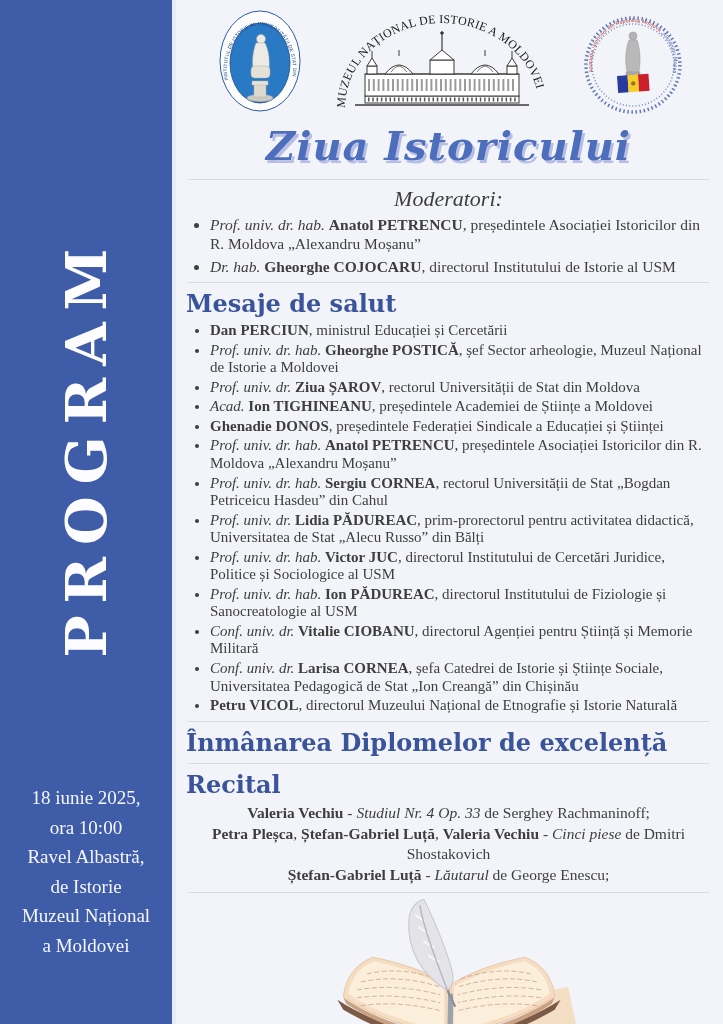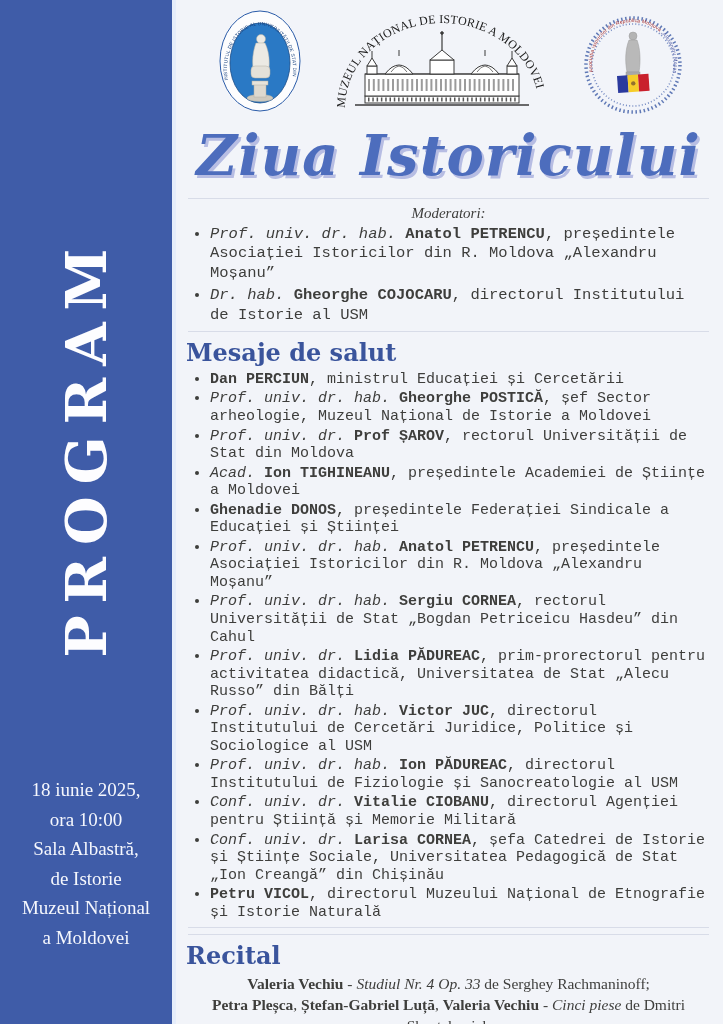--- a/index.html
+++ b/index.html
@@ -43,7 +43,7 @@
     margin:10px 0 10px;text-align:center;
     font-family:"DejaVu Serif", serif;
     font-style:italic;font-weight:bold;
-    font-size:56px;letter-spacing:1px;
+    font-size:40px;letter-spacing:1px;
     color:#4d6dbd;
     text-shadow:2.5px 2.5px 0 rgba(150,160,215,.65);
   }

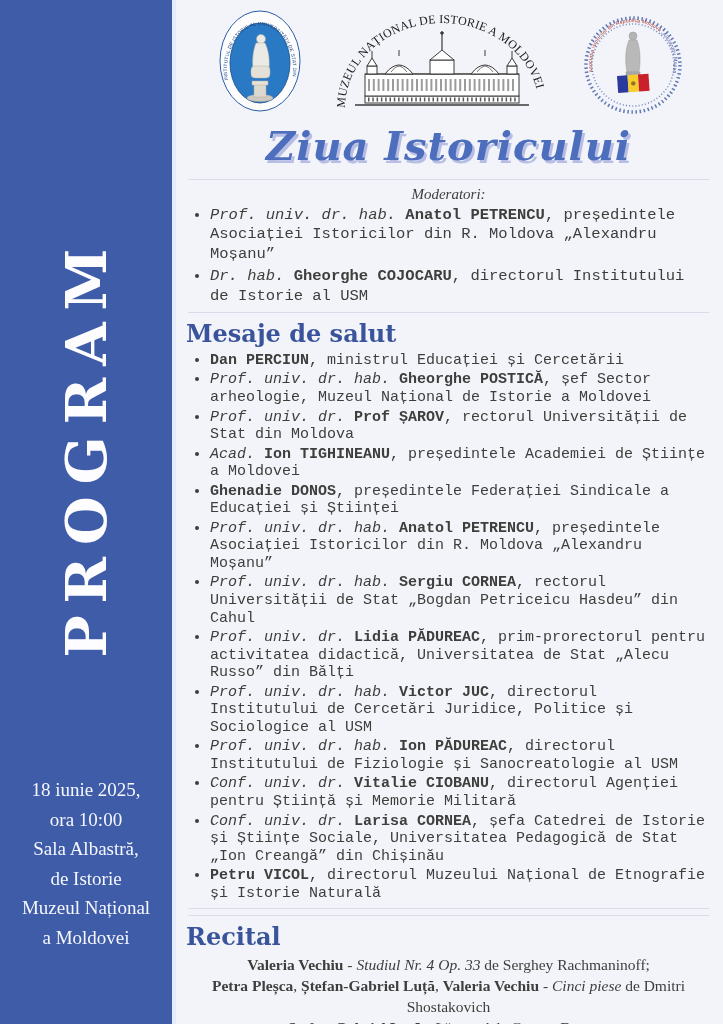--- a/index.html
+++ b/index.html
@@ -51,7 +51,7 @@
     border:none;border-top:1.5px solid #d8dce8;margin:6px 2px;
   }
   .moderators-label{
-    text-align:center;font-style:italic;font-size:15px;
+    text-align:center;font-style:italic;font-size:22px;
     margin:4px 0 2px;color:#3e3e3c;
   }
   .section-heading{

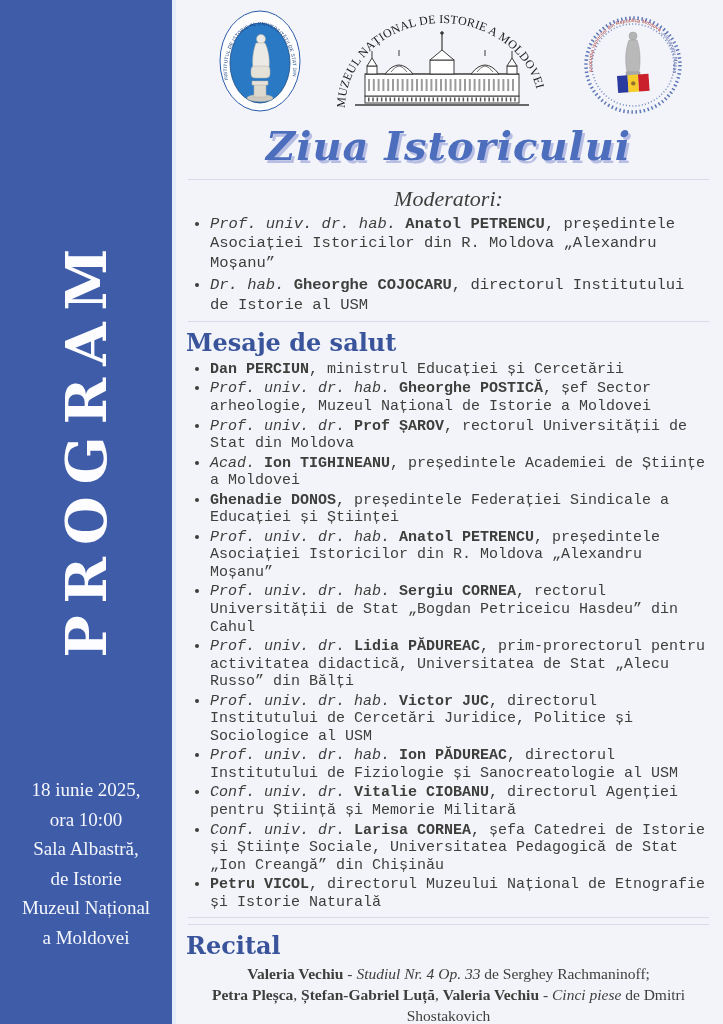--- a/index.html
+++ b/index.html
@@ -63,7 +63,7 @@
     margin:3px 0 4px;padding-left:24px;list-style:disc;
   }
   ul.speaker-list li{
-    font-size:15px;line-height:1.17;margin-bottom:2px;color:#3e3e3c;font-family:Liberation Mono, monospace;
+    font-size:15px;line-height:1.17;margin-bottom:2px;color:#3e3e3c;
   }
   ul.moderators-list li{font-size:15.5px;line-height:1.25;margin-bottom:3px;}
   .recital-lines{margin:2px 0 4px;}

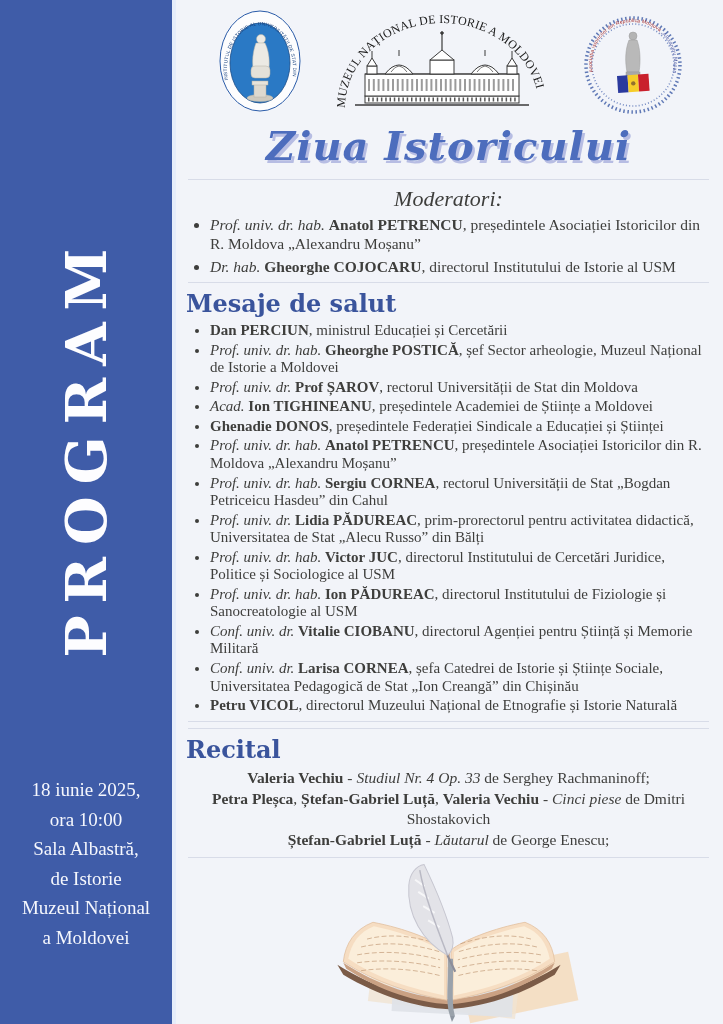--- a/index.html
+++ b/index.html
@@ -186,7 +186,7 @@
     <ul class="speaker-list">
         <li><span class="seg-b">Dan PERCIUN</span><span>, ministrul Educației și Cercetării</span></li>
         <li><span class="seg-i">Prof. univ. dr. hab. </span><span class="seg-b">Gheorghe POSTICĂ</span><span>, șef Sector arheologie, Muzeul Național de Istorie a Moldovei</span></li>
-        <li><span class="seg-i">Prof. univ. dr. </span><span class="seg-b">Prof ȘAROV</span><span>, rectorul Universității de Stat din Moldova</span></li>
+        <li><span class="seg-i">Prof. univ. dr. </span><span class="seg-b">Ziua ȘAROV</span><span>, rectorul Universității de Stat din Moldova</span></li>
         <li><span class="seg-i">Acad. </span><span class="seg-b">Ion TIGHINEANU</span><span>, președintele Academiei de Științe a Moldovei</span></li>
         <li><span class="seg-b">Ghenadie DONOS</span><span>, președintele Federației Sindicale a Educației și Științei</span></li>
         <li><span class="seg-i">Prof. univ. dr. hab. </span><span class="seg-b">Anatol PETRENCU</span><span>, președintele Asociației Istoricilor din R. Moldova „Alexandru Moșanu”</span></li>

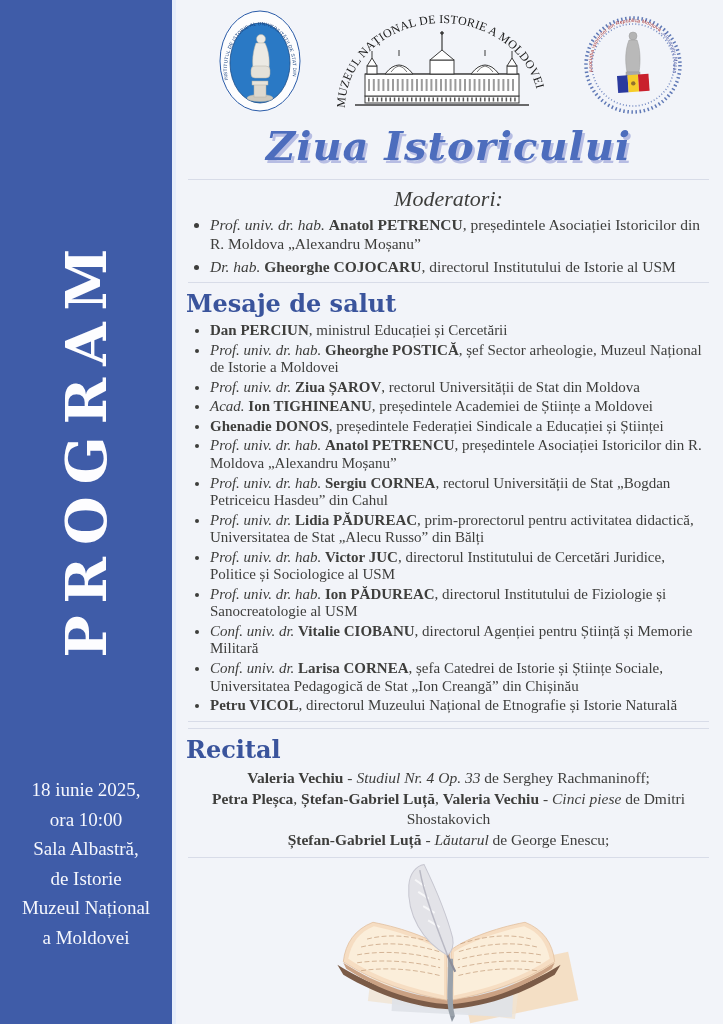--- a/index.html
+++ b/index.html
@@ -202,6 +202,7 @@
 
   <hr class="divider">
 
+  <h2 class="section-heading">Înmânarea Diplomelor de excelență</h2>
 
   <hr class="divider">
 

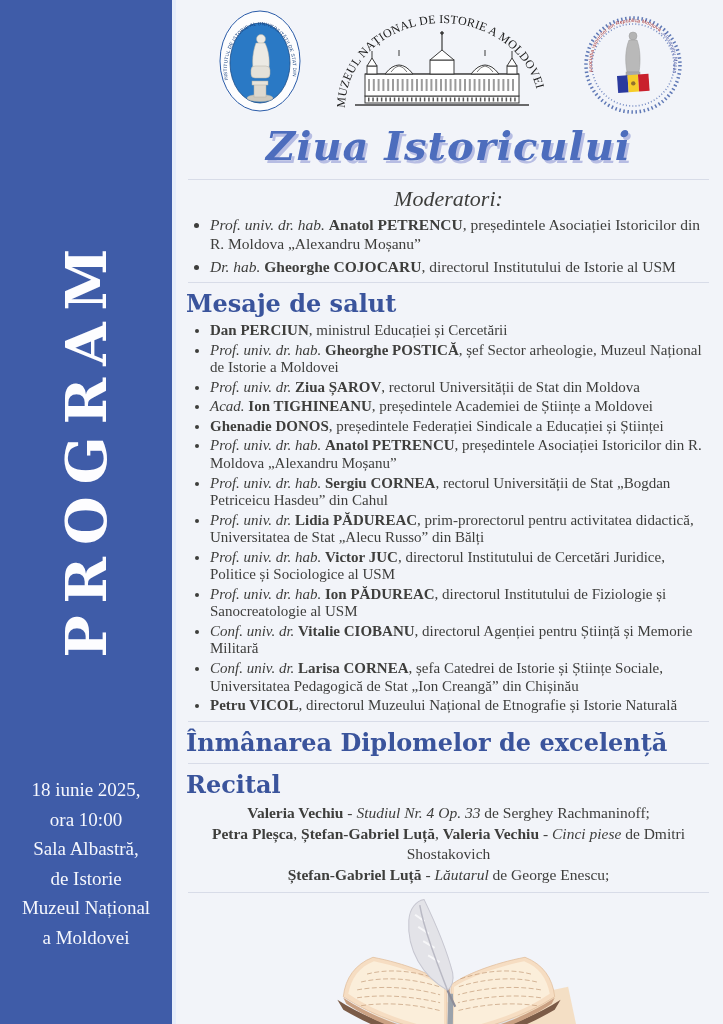--- a/index.html
+++ b/index.html
@@ -27,7 +27,7 @@
     white-space:nowrap;color:#fdfdff;
   }
   .event-details{
-    position:absolute;bottom:72px;left:0;width:100%;
+    position:absolute;bottom:64px;left:0;width:100%;
     text-align:center;font-size:19px;line-height:1.55;color:#f5f7fd;
   }
   

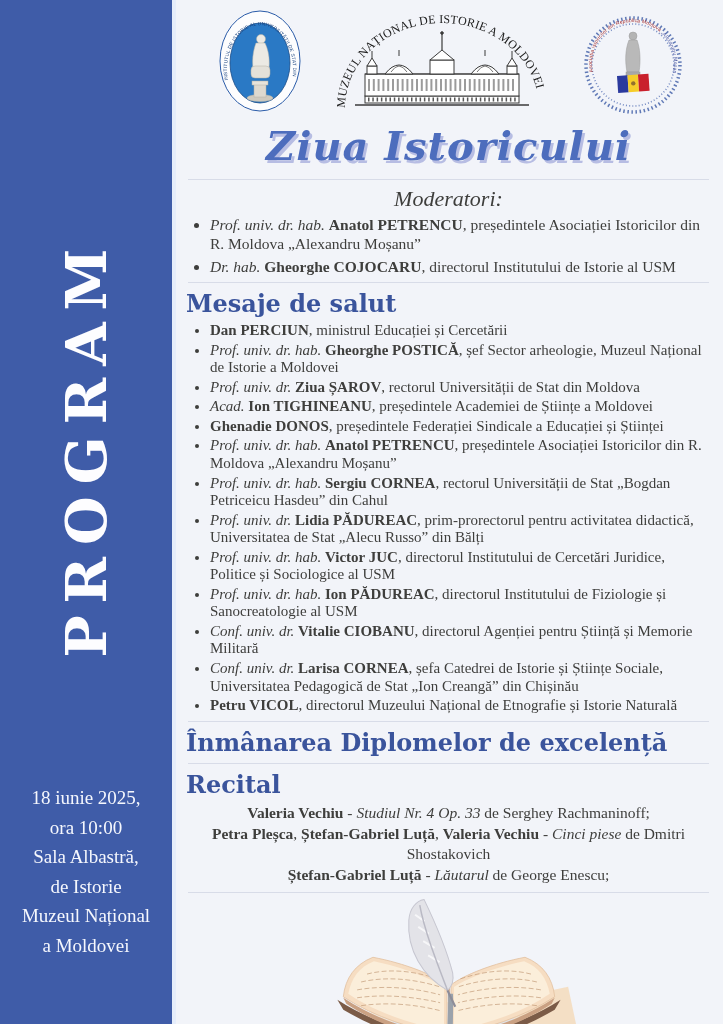--- a/index.html
+++ b/index.html
@@ -83,7 +83,7 @@
   <div class="event-details">
       <div>18 iunie 2025,</div>
       <div>ora 10:00</div>
-      <div>Sala Albastră,</div>
+      <div>Ravel Albastră,</div>
       <div>de Istorie</div>
       <div>Muzeul Național</div>
       <div>a Moldovei</div>

